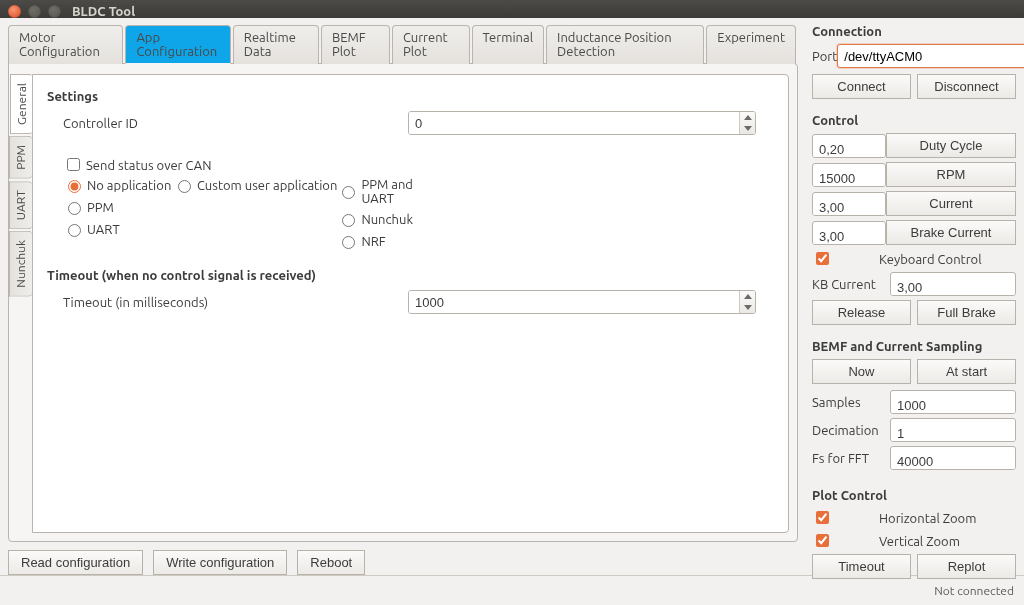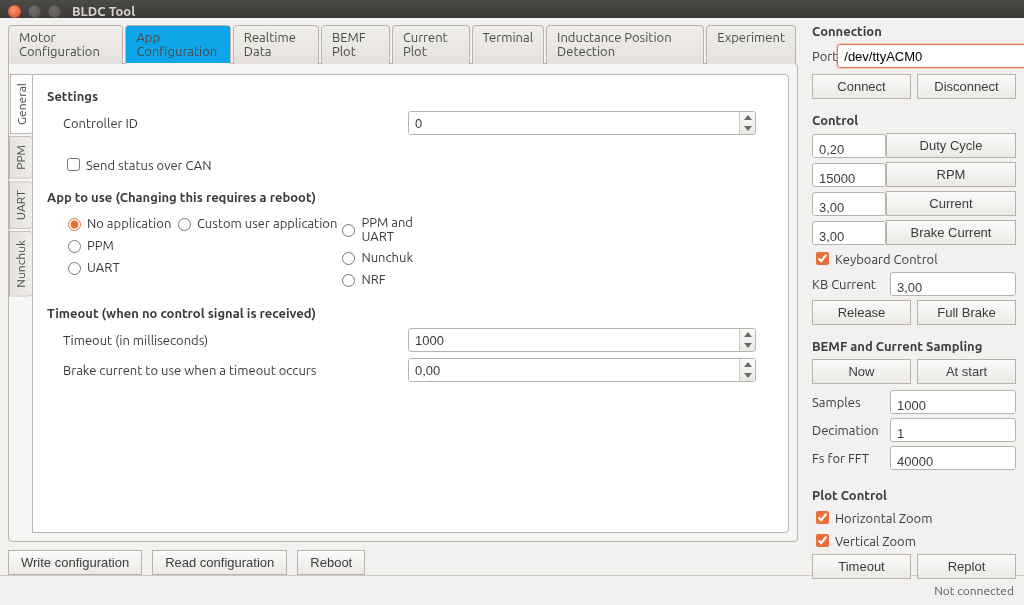--- a/index.html
+++ b/index.html
@@ -257,7 +257,6 @@
           <span>Send status over CAN</span>
         </div>
 
-        <div class="section-title" style="margin-top:16px">App to use (Changing this requires a reboot)</div>
         <div class="radios">
           <div class="rgroup">
             <div class="rcol c1">

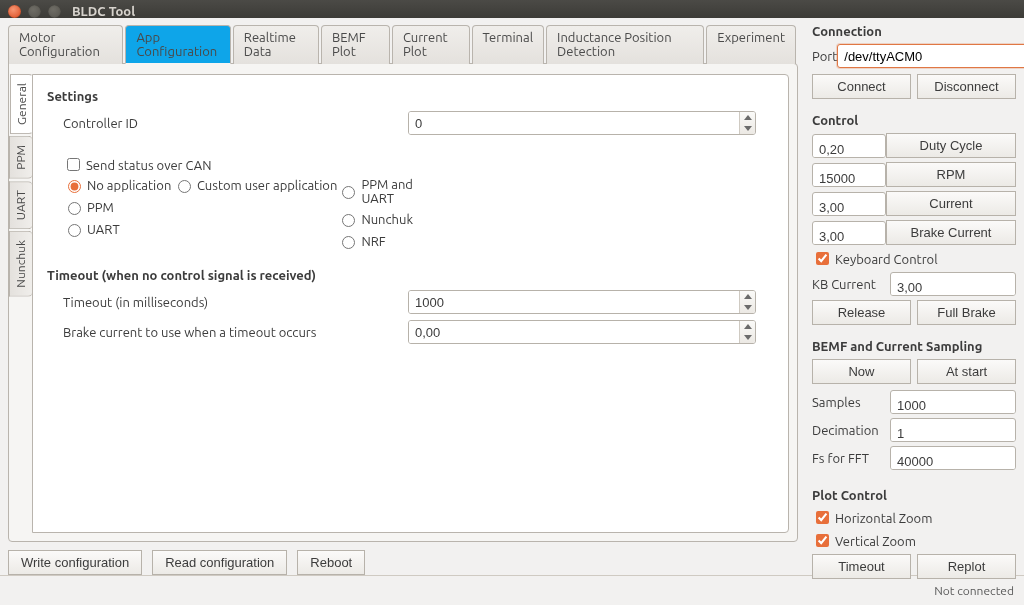--- a/index.html
+++ b/index.html
@@ -182,7 +182,7 @@
   .btn-pair { display:flex; gap:6px; }
   .btn-pair .btn { flex:1; }
 
-  .chk2 { display:flex; align-items:center; margin:4px 0; }
+  .chk2 { display:flex; align-items:center; margin:4px 0;gap:44px; }
   .chk2 input { margin-right:6px; accent-color:#e86f3a; }
 
   

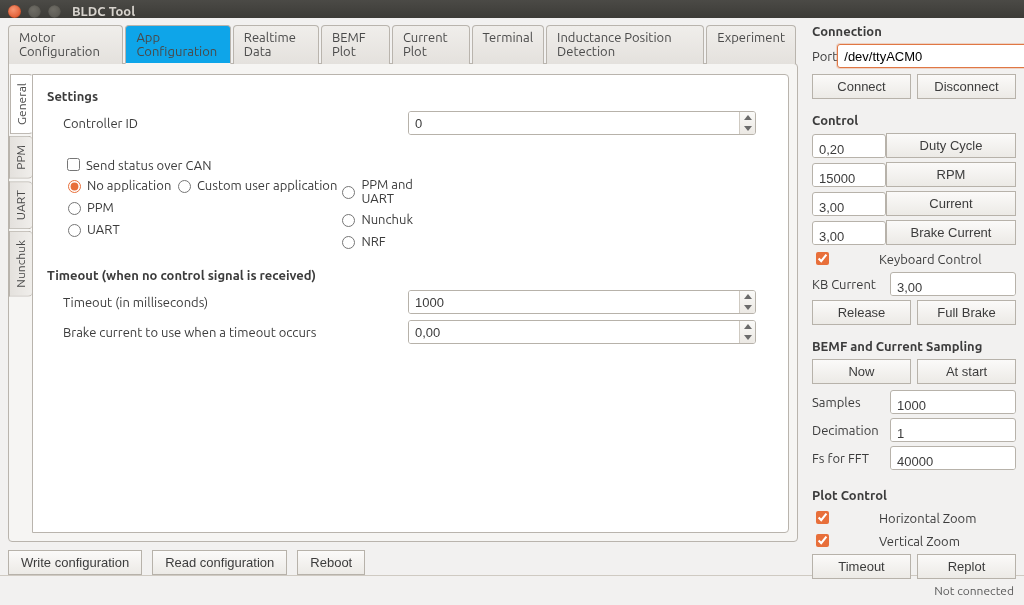--- a/index.html
+++ b/index.html
@@ -315,24 +315,6 @@
             </div>
           </div>
         </div>
-        <div class="row">
-          <div class="label">Brake current to use when a timeout occurs</div>
-          <div class="spin wide-spin">
-            <input value="0,00" style="">
-            <div class="arrows">
-              <div>
-                  <svg class="arw" viewBox="0 0 8 5">
-                    <path d="M0 5 L4 0 L8 5 Z" fill="#6b6b6b"></path>
-                  </svg>
-                </div>
-              <div>
-                  <svg class="arw" viewBox="0 0 8 5">
-                    <path d="M0 0 L4 5 L8 0 Z" fill="#6b6b6b"></path>
-                  </svg>
-                </div>
-            </div>
-          </div>
-        </div>
       </div>
     </div>
 

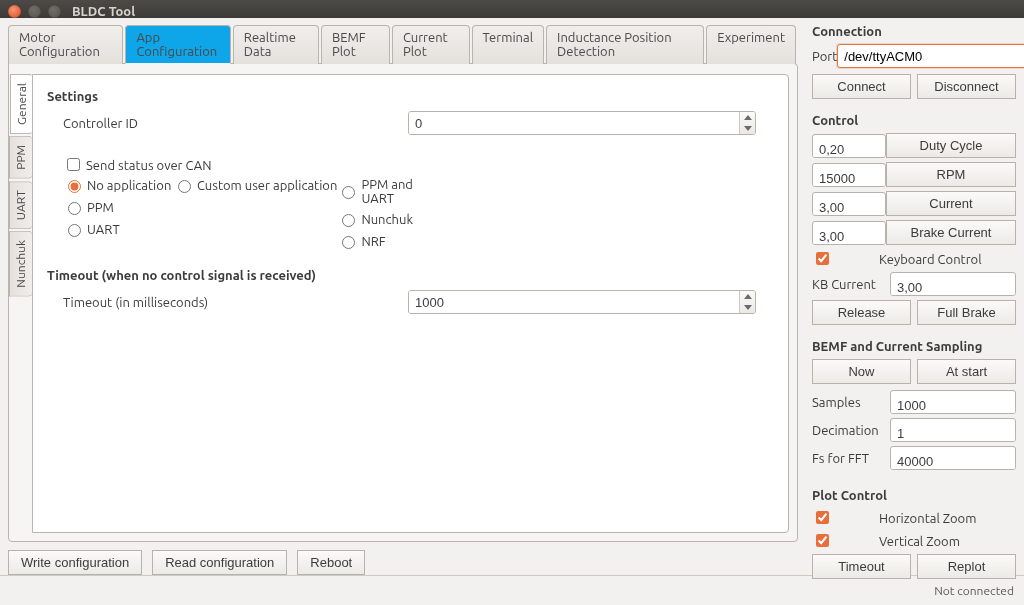--- a/index.html
+++ b/index.html
@@ -319,8 +319,8 @@
     </div>
 
     <div class="bottom-btns">
+      <button class="btn">Read configuration</button>
       <button class="btn">Write configuration</button>
-      <button class="btn">Read configuration</button>
       <button class="btn">Reboot</button>
     </div>
   </div>

